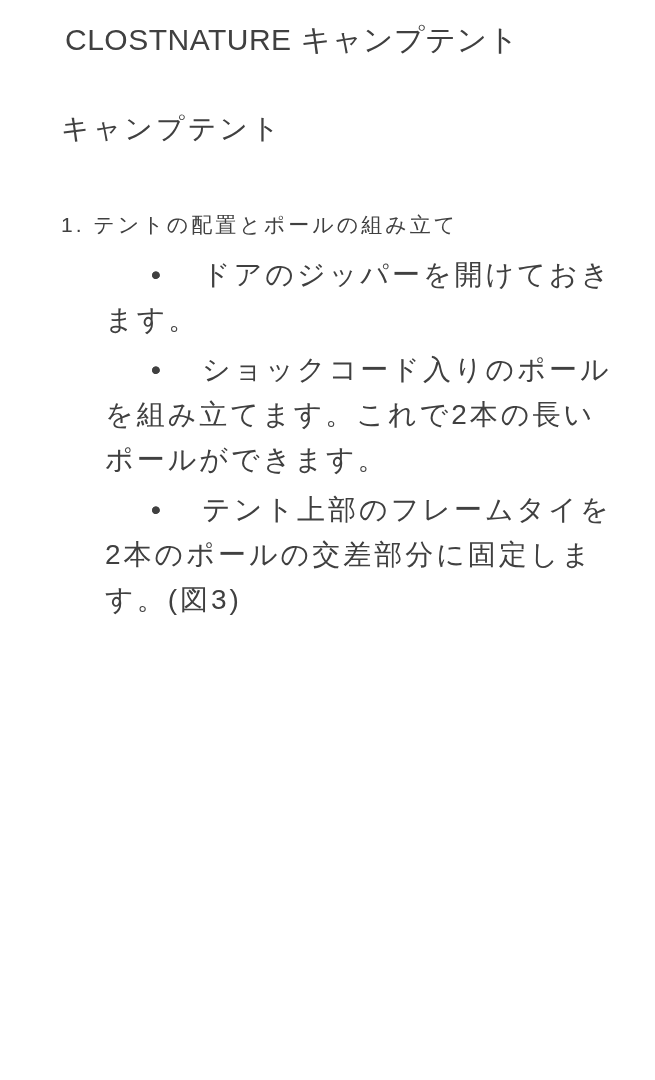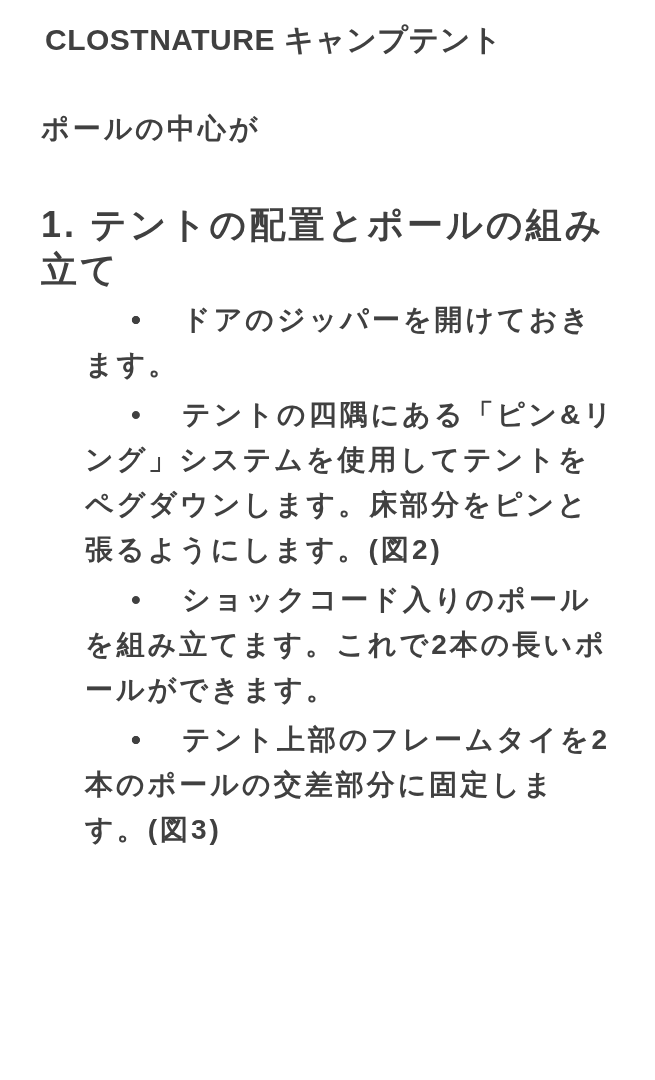--- a/index.html
+++ b/index.html
@@ -14,9 +14,9 @@
     overflow: hidden;
     background: #ffffff;
     box-sizing: border-box;
-    padding: 0 38px 0 41px;
+    padding: 0 38px 0 61px;
     font-family: "Liberation Sans", "DejaVu Sans", sans-serif;
-    font-weight: bold;
+    font-weight: normal;
     color: #404040;
   }
   .title {

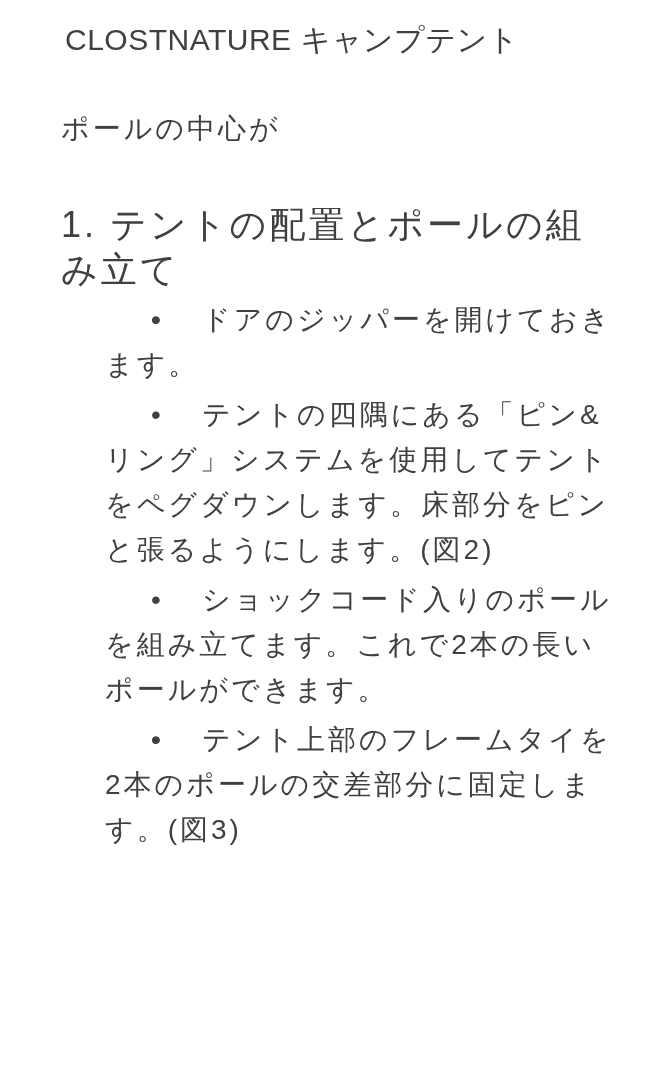--- a/index.html
+++ b/index.html
@@ -65,7 +65,7 @@
 <div class="page">
   <p class="title">CLOSTNATURE キャンプテント</p>
 
-  <p class="subtitle">ポールの中心が</p>
+  <p class="subtitle">キャンプテント</p>
 
   <p class="section-heading">1. テントの配置とポールの組み立て</p>
 

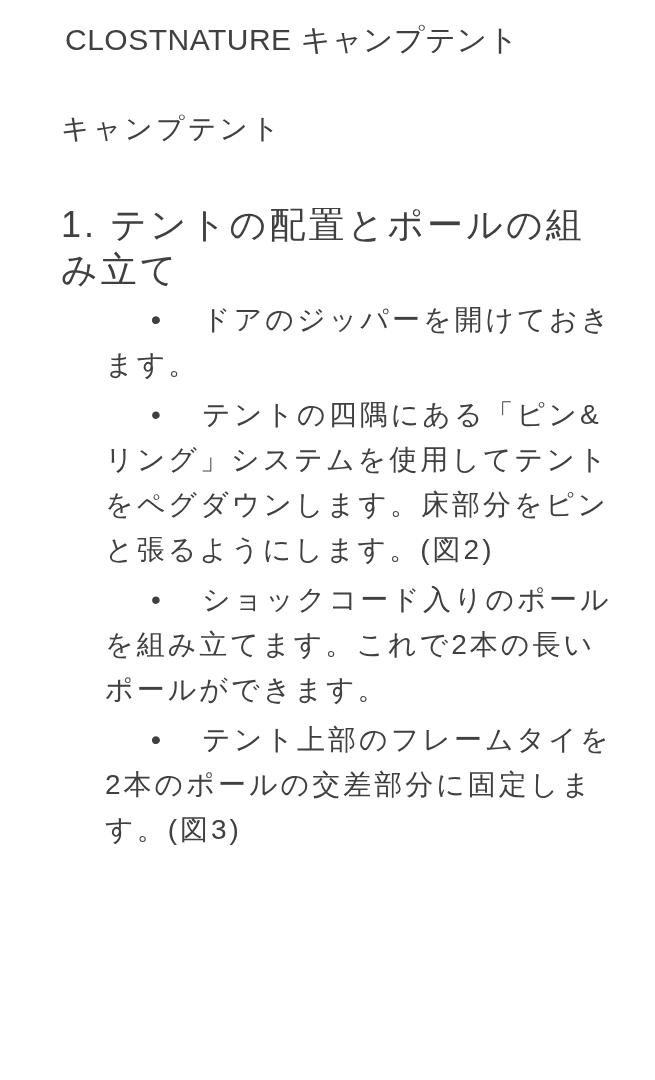--- a/index.html
+++ b/index.html
@@ -33,7 +33,7 @@
   }
   .section-heading {
     margin: 50px 0 0 0;
-    font-size: 36px;
+    font-size: 21px;
     line-height: 45px;
     letter-spacing: 3px;
   }

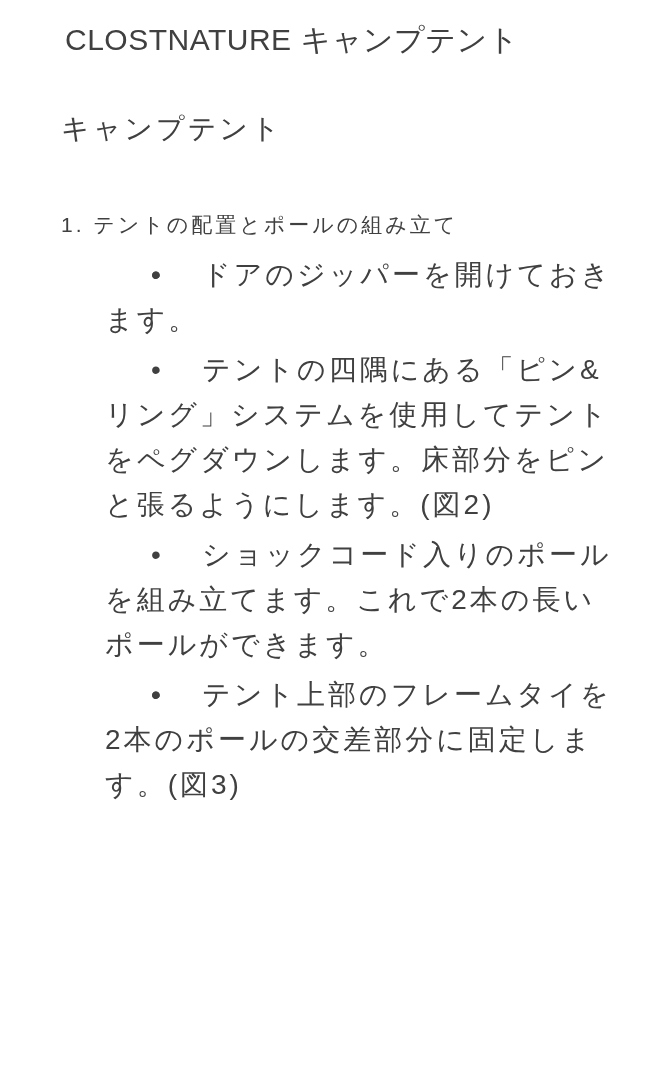--- a/index.html
+++ b/index.html
@@ -72,7 +72,7 @@
   <div class="instruction-list">
       <p class="item"><span class="bullet">•</span></p>
       <p class="item"><span class="bullet">•</span><span>ドアのジッパーを開けておきます。</span></p>
-      <p class="item"><span class="bullet">•</span><span>テントの四隅にある「ピン&amp;リング」システムを使用してテントをペグダウンします。床部分をピンと張るようにします。(図2)</span></p>
+      <p class="item"><span class="bullet">•</span></p>
       <p class="item"><span class="bullet">•</span><span>ショックコード入りのポールを組み立てます。これで2本の長いポールができます。</span></p>
       <p class="item"><span class="bullet">•</span></p>
       <p class="item"><span class="bullet">•</span><span>テント上部のフレームタイを2本のポールの交差部分に固定します。(図3)</span></p>

